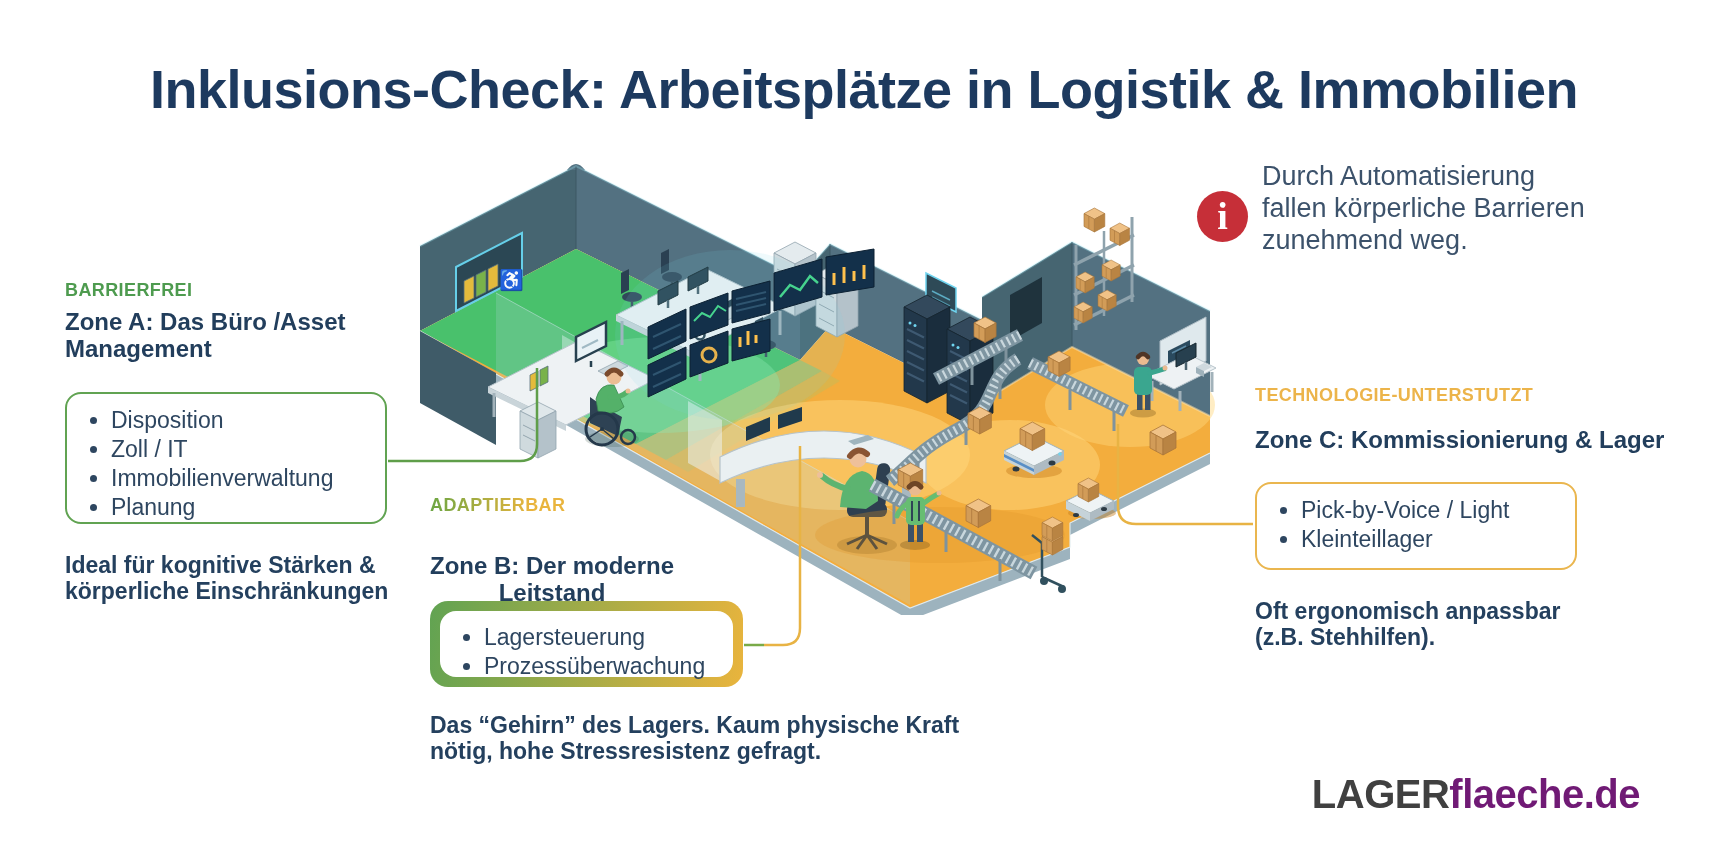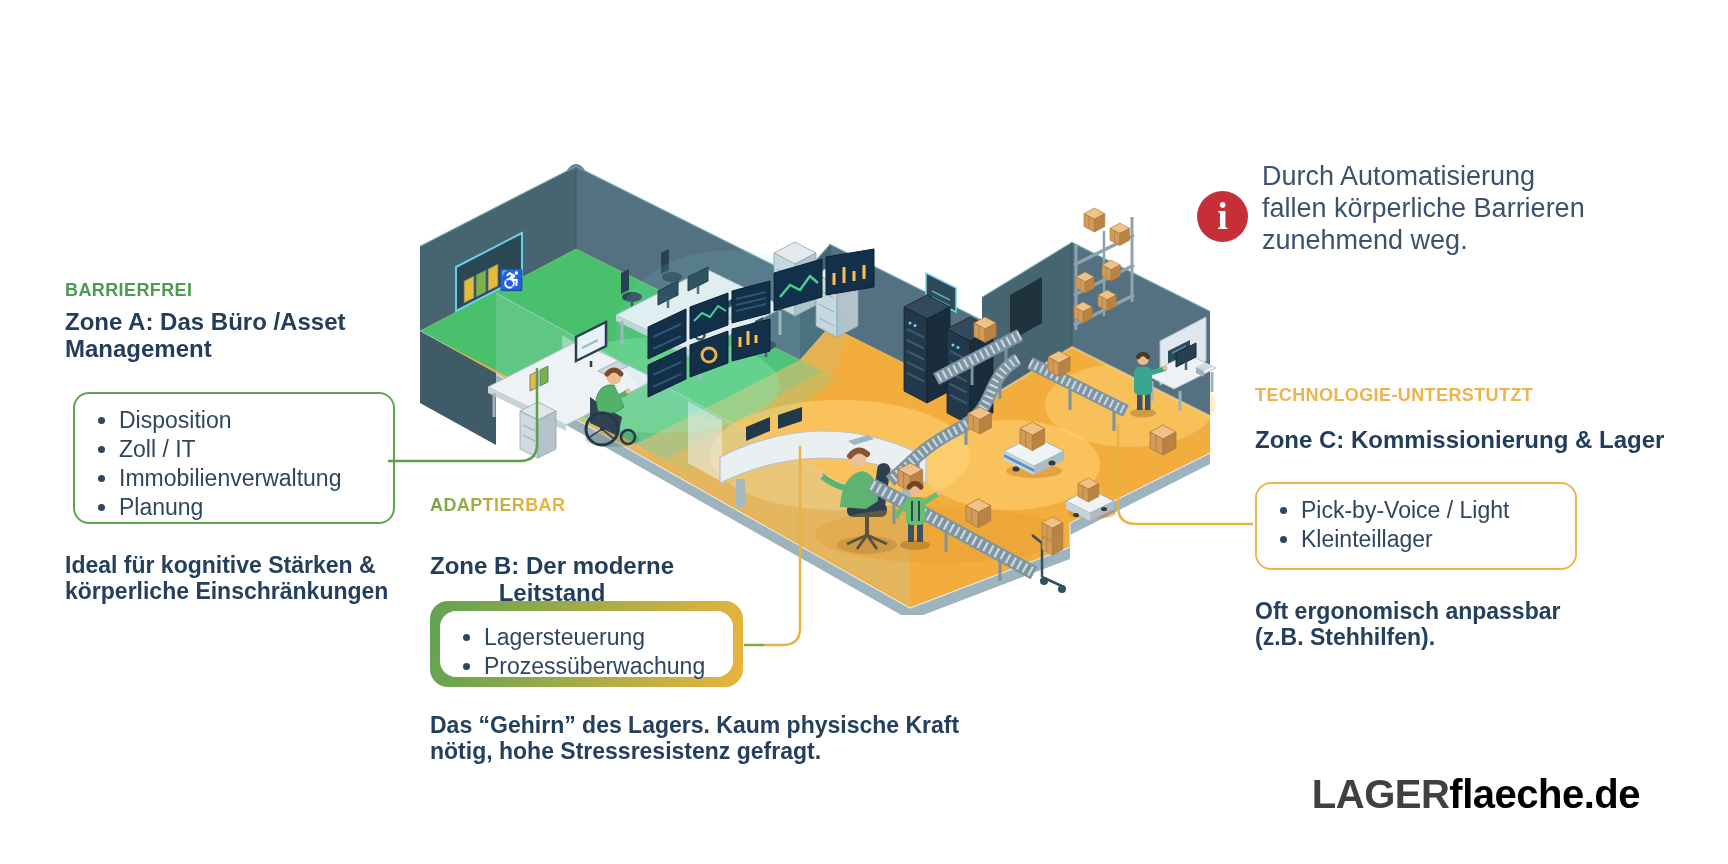--- a/index.html
+++ b/index.html
@@ -44,6 +44,7 @@
 
 <div id="canvas">
 
+  <div id="title" class="abs">Inklusions-Check: Arbeitsplätze in Logistik &amp; Immobilien</div>
 
   <div id="info-icon" class="abs">i</div>
   <div id="info-text" class="abs">

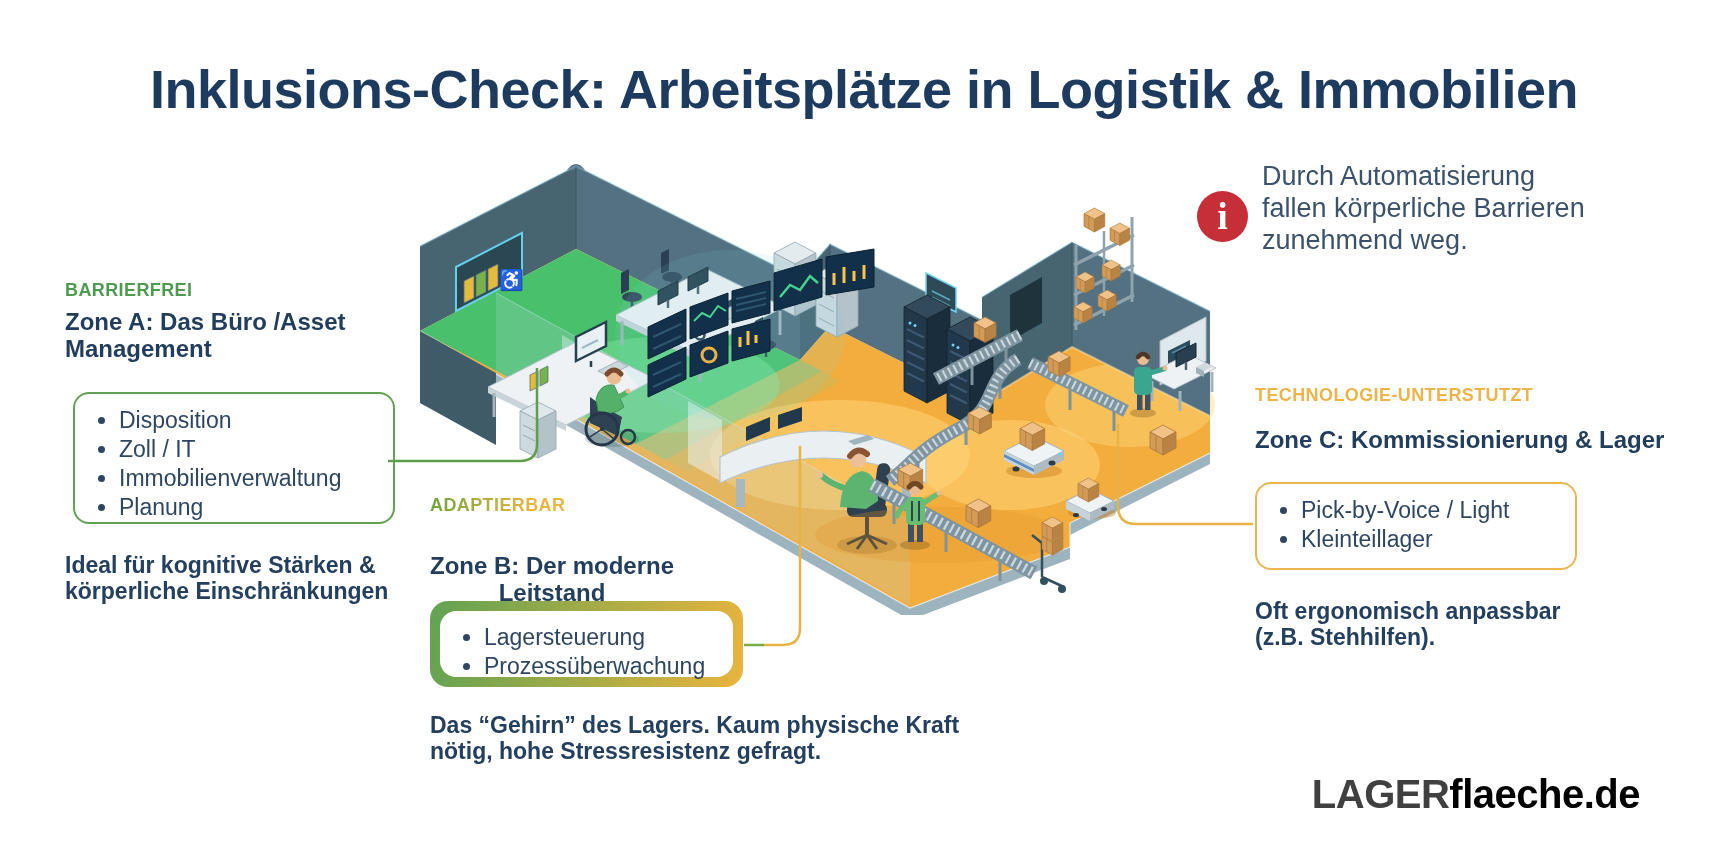--- a/index.html
+++ b/index.html
@@ -18,7 +18,7 @@
   .zt-b{left:430px;top:552px;text-align:center;}
   .zt-c{left:1255px;top:426px;}
   .bullet-box{box-sizing:border-box;background:#fff;border-radius:16px;}
-  .box-a{left:65px;top:392px;width:322px;height:132px;border:2px solid #61a352;margin-left:8px;}
+  .box-a{left:65px;top:392px;width:322px;height:132px;border:2px solid #61a352;}
   .box-b-wrap{left:430px;top:601px;width:313px;height:86px;border-radius:18px;
               background:linear-gradient(100deg,#61a352,#e9b43d);padding:10px;box-sizing:border-box;}
   .box-b-inner{width:100%;height:100%;background:#fff;border-radius:16px;box-sizing:border-box;}

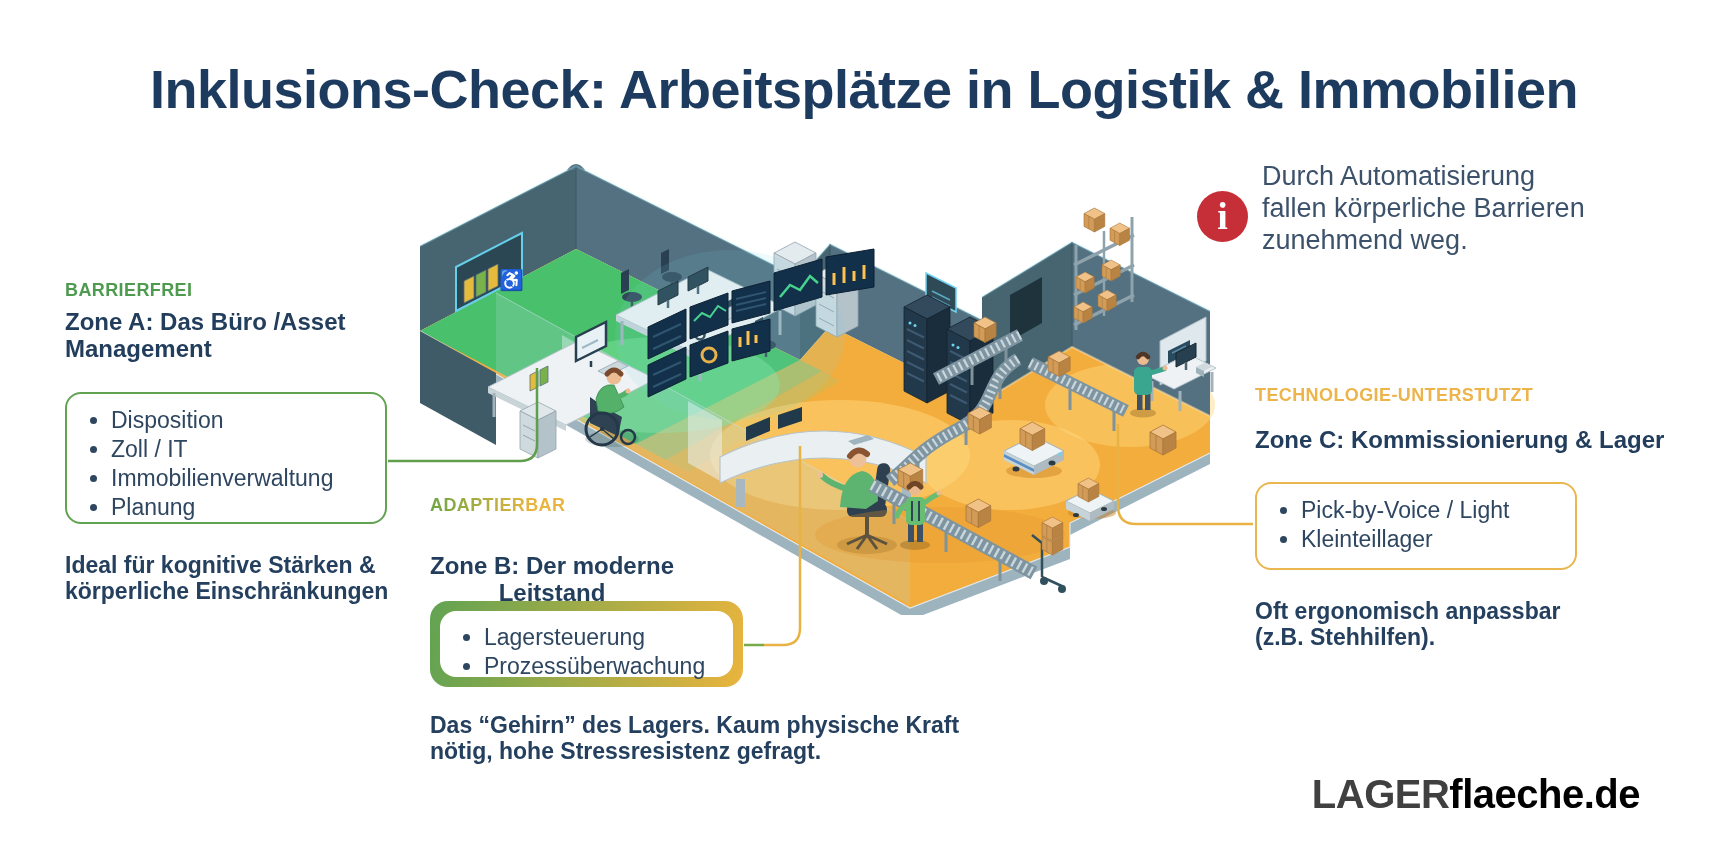--- a/index.html
+++ b/index.html
@@ -35,7 +35,7 @@
   #info-text{left:1262px;top:160px;font-size:27px;color:#3c526b;line-height:32px;font-weight:400;}
   #logo{right:88px;top:772px;font-size:40px;font-weight:700;letter-spacing:-0.5px;}
   #logo .p1{color:#404040;}
-  #logo .p2{color:#000000;}
+  #logo .p2{color:#701a75;}
   svg{display:block;}
   .overlay{pointer-events:none;}
 </style>

